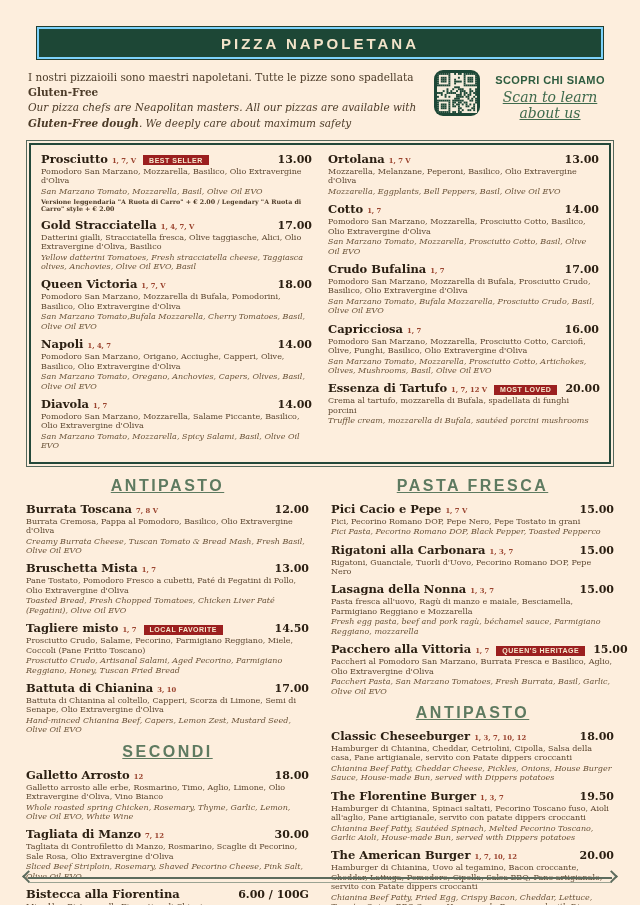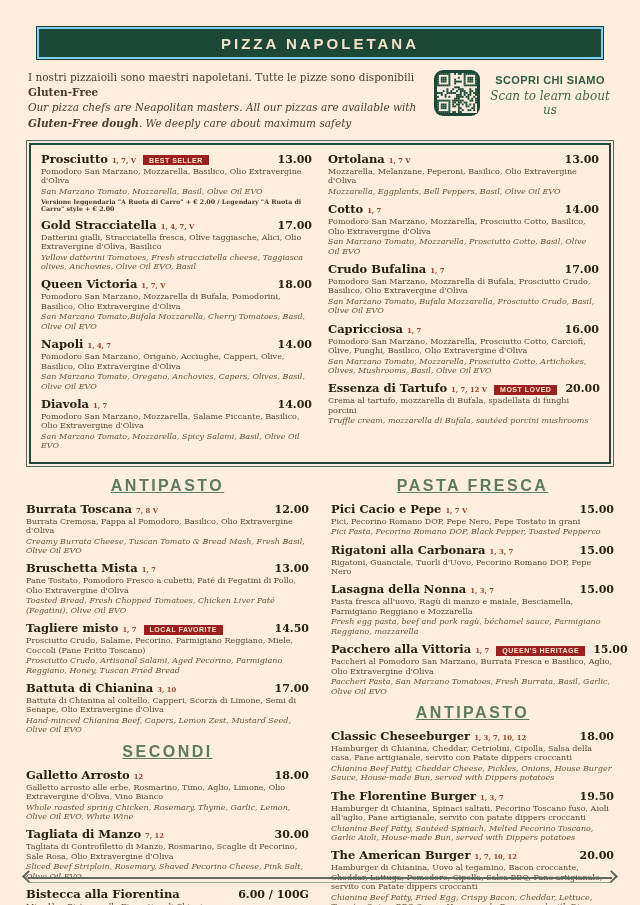--- a/index.html
+++ b/index.html
@@ -87,7 +87,7 @@
 
   <div class="intro-row">
     <div class="intro-text">
-      <span class="it"><span>I nostri pizzaioili sono maestri napoletani. Tutte le pizze sono disponibili </span><b>Gluten-Free</b></span><br>
+      <span class="it"><span>I nostri pizzaioili sono maestri napoletani. Tutte le pizze sono spadellata </span><b>Gluten-Free</b></span><br>
       <span class="en"><span>Our pizza chefs are Neapolitan masters. All our pizzas are available with </span><b>Gluten-Free dough</b><span>. We deeply care about maximum safety</span></span>
     </div>
     <div class="qr-block">

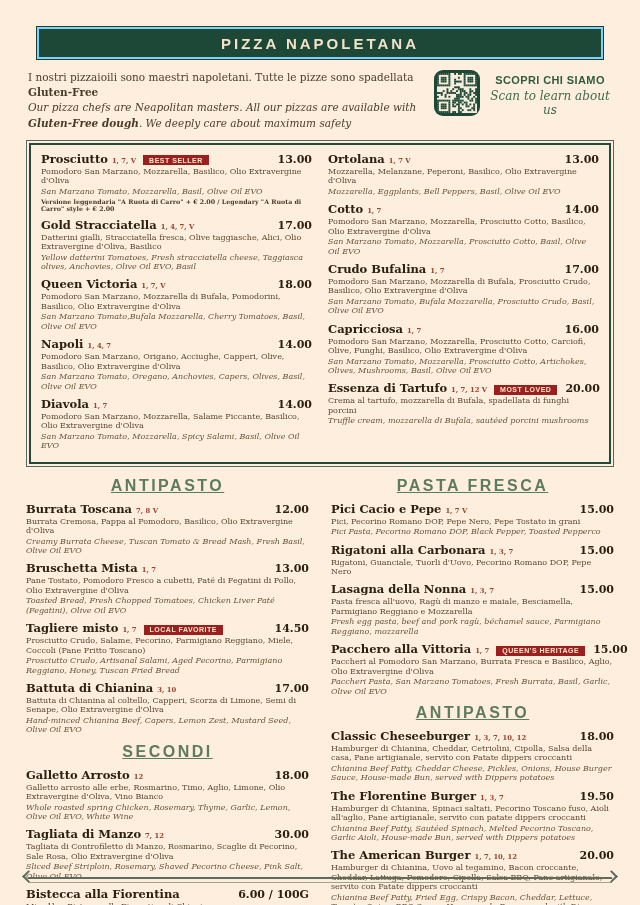--- a/index.html
+++ b/index.html
@@ -30,7 +30,7 @@
   .qr-frame svg{display:block;}
   .qr-text{margin-left:8px;padding-top:4px;text-align:center;}
   .qr-head{font-family:"Liberation Sans",sans-serif;font-weight:bold;font-size:11px;line-height:1.15;color:#2f5d40;letter-spacing:.4px;}
-  .qr-sub{font-style:italic;font-size:12px;color:#3e6a4c;margin-top:2px;}
+  .qr-sub{font-style:italic;font-size:14px;color:#3e6a4c;margin-top:2px;text-decoration:underline;}
 
   
   .pizza-wrap{border:1px solid #55685c;padding:2px;margin:0 2px 8px 2px;}

